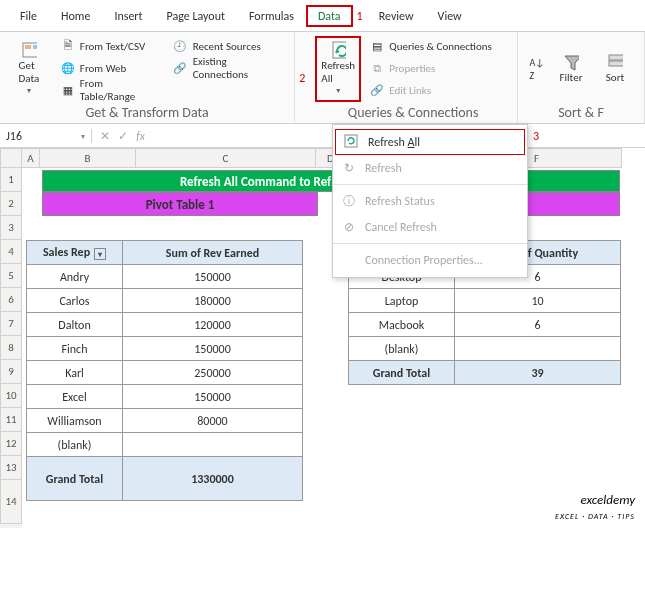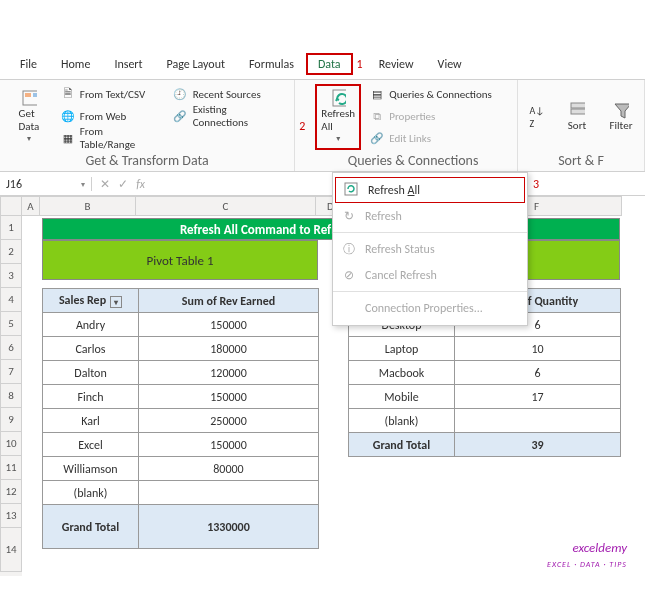--- a/index.html
+++ b/index.html
@@ -6,7 +6,7 @@
   body { font-family: "Segoe UI", Calibri, sans-serif; font-size: 12px; background: #fff; color: #333; width: 645px; }
   
   
-  .tab-bar { display: flex; align-items: center; height: 32px; border-bottom: 1px solid #d0d0d0; padding-left: 8px; margin-top: 48px; }
+  .tab-bar { display: flex; align-items: center; height: 32px; border-bottom: 1px solid #d0d0d0; padding-left: 8px; }
   .tab { padding: 4px 12px; cursor: pointer; font-size: 12px; }
   .tab.active { color: #217346; }
   .tab.boxed { border: 2px solid #c00; padding: 2px 10px; }

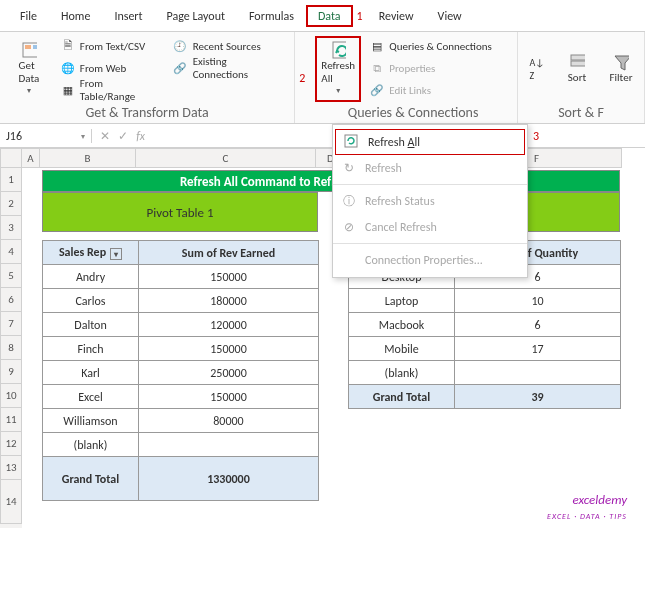--- a/index.html
+++ b/index.html
@@ -170,6 +170,14 @@
       <div class="big-btn" style="width:26px;">
         <span style="font-size:10px;">A↓<br>Z</span>
       </div>
+      <div class="big-btn" style="width:34px;">
+        <span class="icon-sm">
+          <svg width="20" height="20">
+              <path d="M2 3 h16 l-6 7 v7 l-4 -2 v-5 z" fill="#bbb" stroke="#666"></path>
+            </svg>
+        </span>
+        <span>Filter</span>
+      </div>
       <div class="big-btn">
         <span class="icon-sm">
           <svg width="24" height="20">
@@ -178,14 +186,6 @@
             </svg>
         </span>
         <span>Sort</span>
-      </div>
-      <div class="big-btn" style="width:34px;">
-        <span class="icon-sm">
-          <svg width="20" height="20">
-              <path d="M2 3 h16 l-6 7 v7 l-4 -2 v-5 z" fill="#bbb" stroke="#666"></path>
-            </svg>
-        </span>
-        <span>Filter</span>
       </div>
     </div>
     <div class="group-title">Sort &amp; F</div>

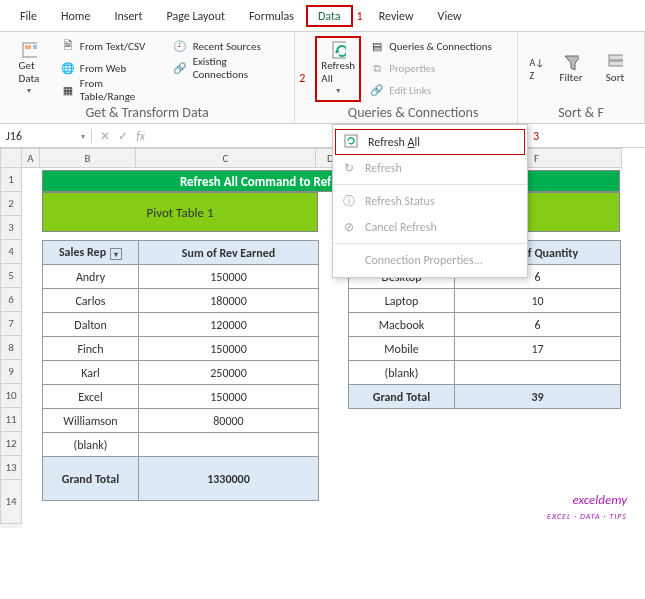--- a/index.html
+++ b/index.html
@@ -52,7 +52,7 @@
   
   .body-area { position: relative; }
   .title-banner { position: absolute; top: 2px; left: 20px; width: 578px; height: 22px; background: #00b050; color: #fff; font-weight: bold; display: flex; align-items: center; justify-content: center; border: 1px solid #888; font-size:13px;}
-  .sub-banner { position: absolute; top: 24px; height: 40px; background: #84cc16; font-weight: normal; display: flex; align-items: center; justify-content: center; border: 1px solid #888; font-size:13px;}
+  .sub-banner { position: absolute; top: 24px; height: 24px; background: #d946ef; font-weight: bold; display: flex; align-items: center; justify-content: center; border: 1px solid #888; font-size:13px;}
   .sub1 { left: 20px; width: 276px; }
   .sub2 { left: 326px; width: 272px; }
   

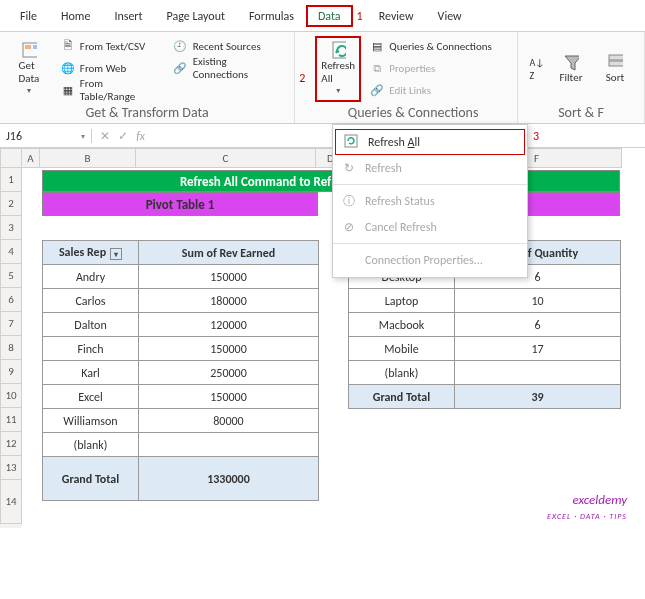--- a/index.html
+++ b/index.html
@@ -61,7 +61,7 @@
   .pt th { background: #dde9f5; font-weight: bold; }
   .pt .gt { background: #dde9f5; font-weight: bold; }
   .filter-btn { display:inline-block; width:12px; height:12px; border:1px solid #888; margin-left:4px; font-size:8px; line-height:10px; vertical-align:middle; color:#555;}
-  .pt1 { top: 72px; left: 20px; }
+  .pt1 { top: 72px; left: 4px; }
   .pt1 th:nth-child(1), .pt1 td:nth-child(1){ width:96px;}
   .pt1 th:nth-child(2), .pt1 td:nth-child(2){ width:180px;}
   .pt1 .gt td{height:44px;}

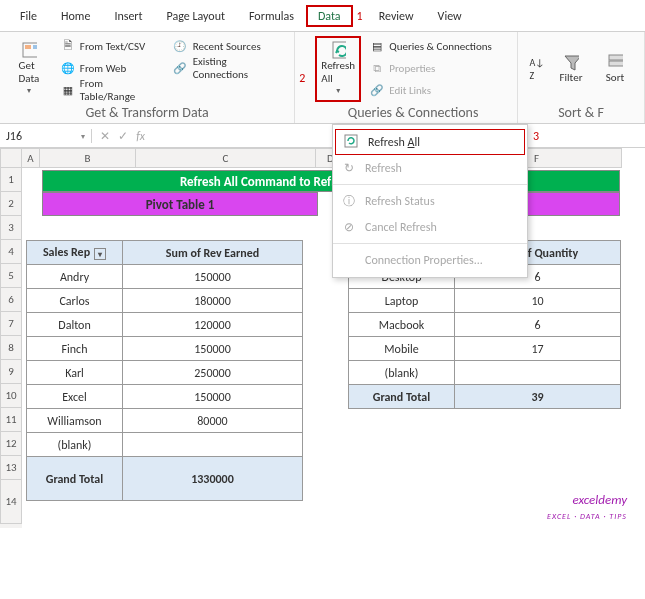--- a/index.html
+++ b/index.html
@@ -332,10 +332,6 @@
               <td>6</td>
             </tr>
         <tr>
-              <td>Mobile</td>
-              <td>17</td>
-            </tr>
-        <tr>
               <td>(blank)</td>
               <td></td>
             </tr>

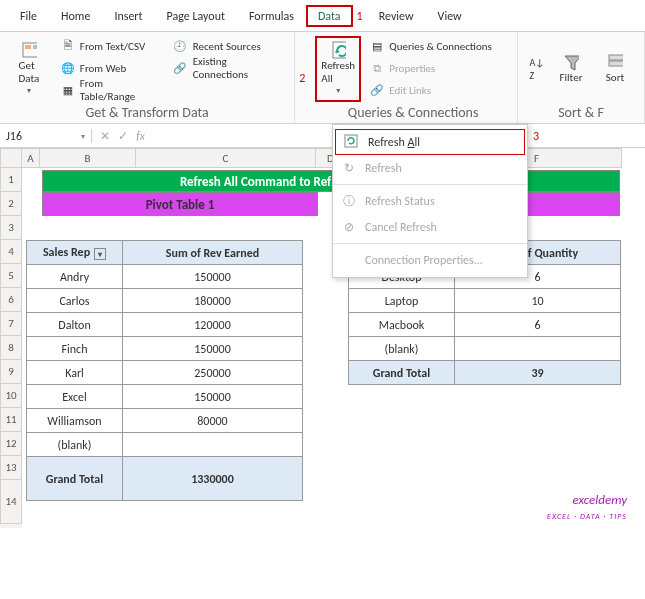--- a/index.html
+++ b/index.html
@@ -69,7 +69,7 @@
   .pt2 th:nth-child(1), .pt2 td:nth-child(1){ width:106px;}
   .pt2 th:nth-child(2), .pt2 td:nth-child(2){ width:166px;}
   
-  .watermark { position:absolute; bottom:6px; right:18px; color:#a21caf; font-style:italic; font-size:13px; text-align:right; line-height:1.1;}
+  .watermark { position:absolute; bottom:6px; right:10px; color:#000000; font-style:italic; font-size:13px; text-align:right; line-height:1.1;}
   .watermark .sub{font-size:8px; letter-spacing:1px;}
 </style>
 </head>

